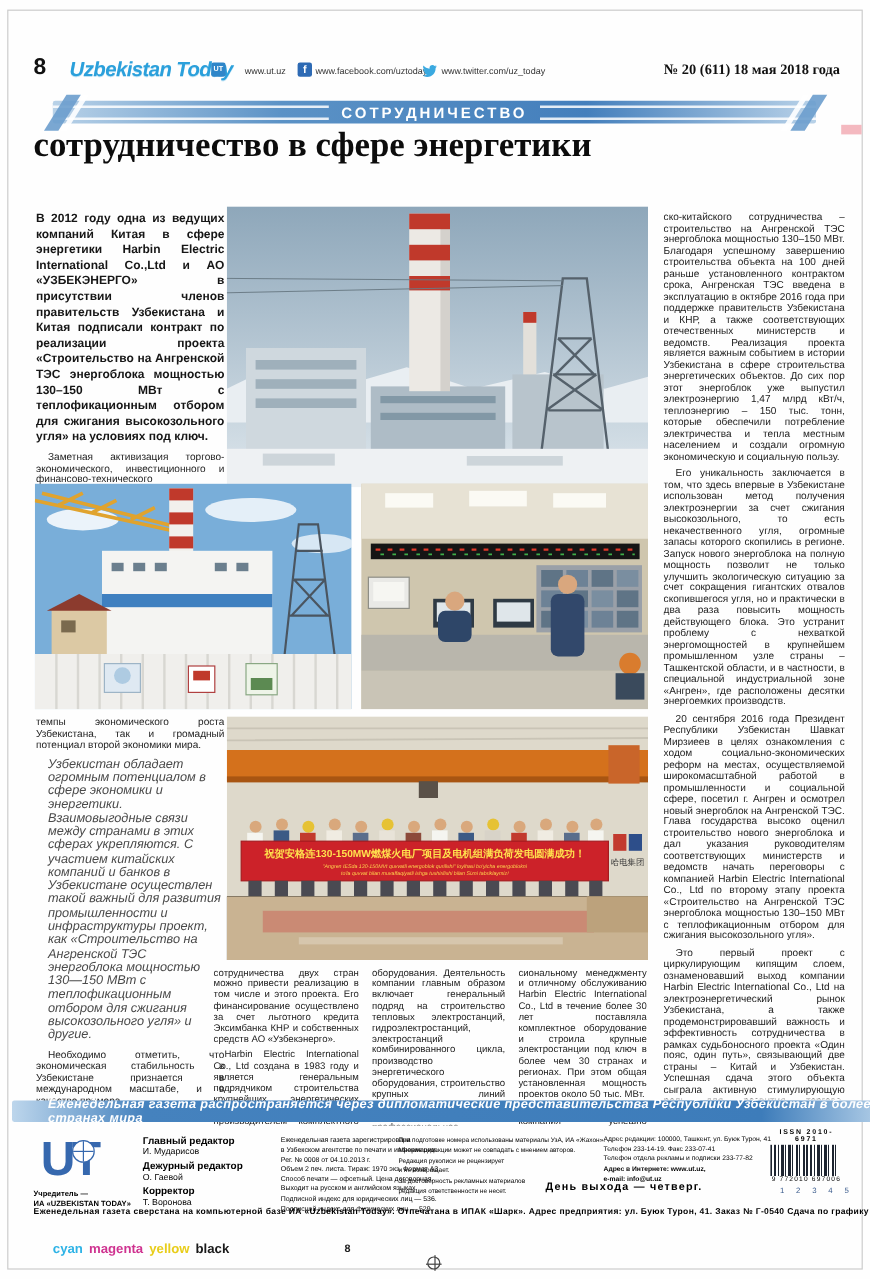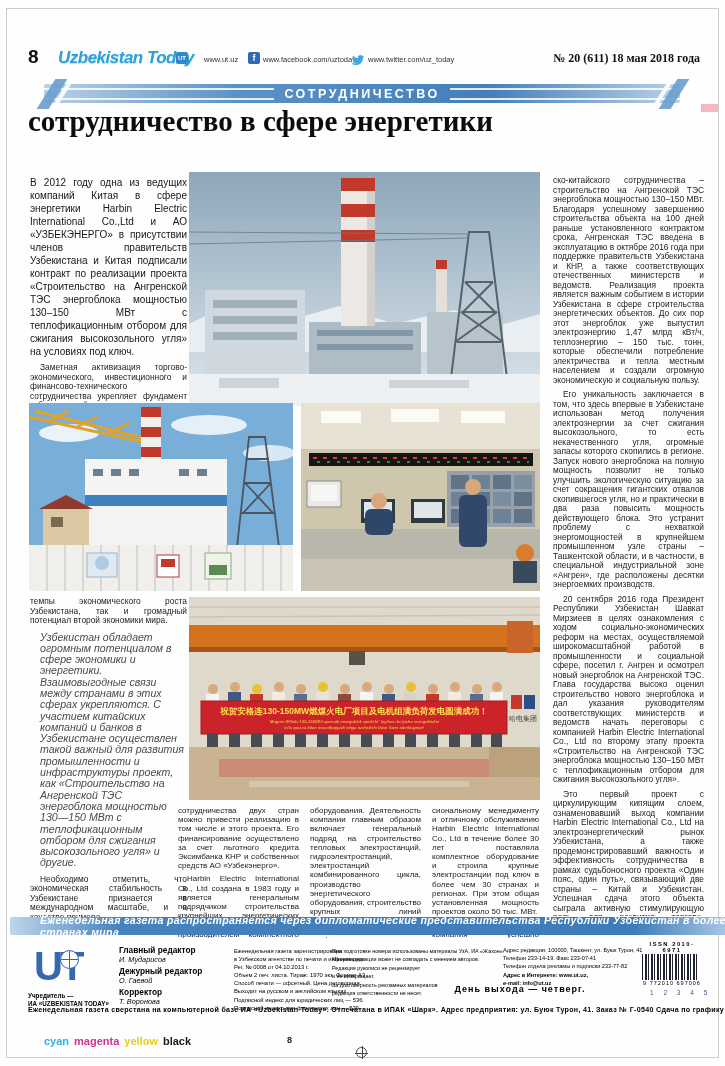--- a/index.html
+++ b/index.html
@@ -33,7 +33,7 @@
 
   
   .bodycol p{margin:0 0 5px 0;font-size:8.4px;line-height:9.5px;text-align:justify;text-indent:10px;}
-  .lead{font-weight:normal;font-size:10px !important;line-height:13px !important;text-indent:0 !important;color:#161616;}
+  .lead{font-weight:bold;font-size:10px !important;line-height:13px !important;text-indent:0 !important;color:#161616;}
   .quote{font-style:italic;color:#4a4a4a;font-size:10.6px;line-height:11.3px;padding-left:10px;margin:6px 0;}
   .smallcol p{margin:0 0 4px 0;font-size:8px;line-height:9.2px;text-align:justify;text-indent:9px;}
 

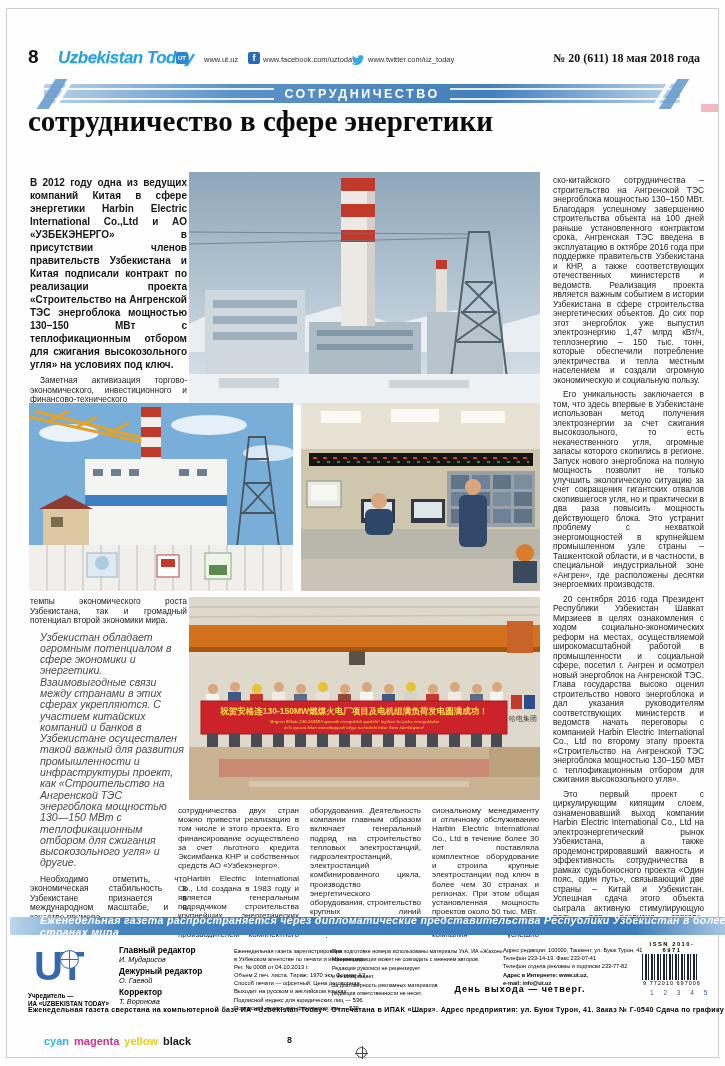--- a/index.html
+++ b/index.html
@@ -52,7 +52,7 @@
   .globe:after{content:"";position:absolute;top:46%;left:0;height:1.5px;width:100%;background:#3668ae;}
   .founder{font-size:6.3px;font-weight:bold;line-height:8px;}
   .ed-role{font-size:8.3px;font-weight:bold;line-height:10px;}
-  .ed-name{font-size:7.3px;line-height:9px;margin-bottom:2px;font-style:italic;}
+  .ed-name{font-size:7.3px;line-height:9px;margin-bottom:2px;}
   .finytxt div{font-size:5.8px;line-height:8.1px;white-space:nowrap;}
   .notes div{font-size:5.4px;line-height:8.4px;white-space:nowrap;}
   .addr div{font-size:5.6px;line-height:8.2px;white-space:nowrap;}

